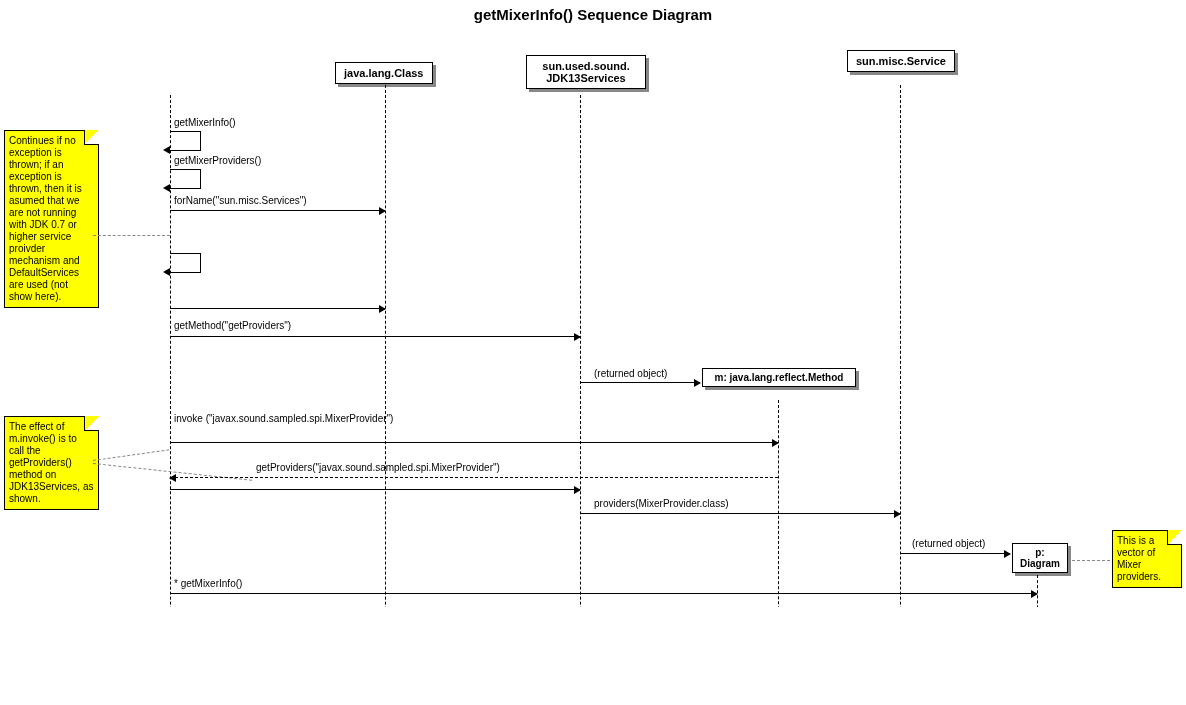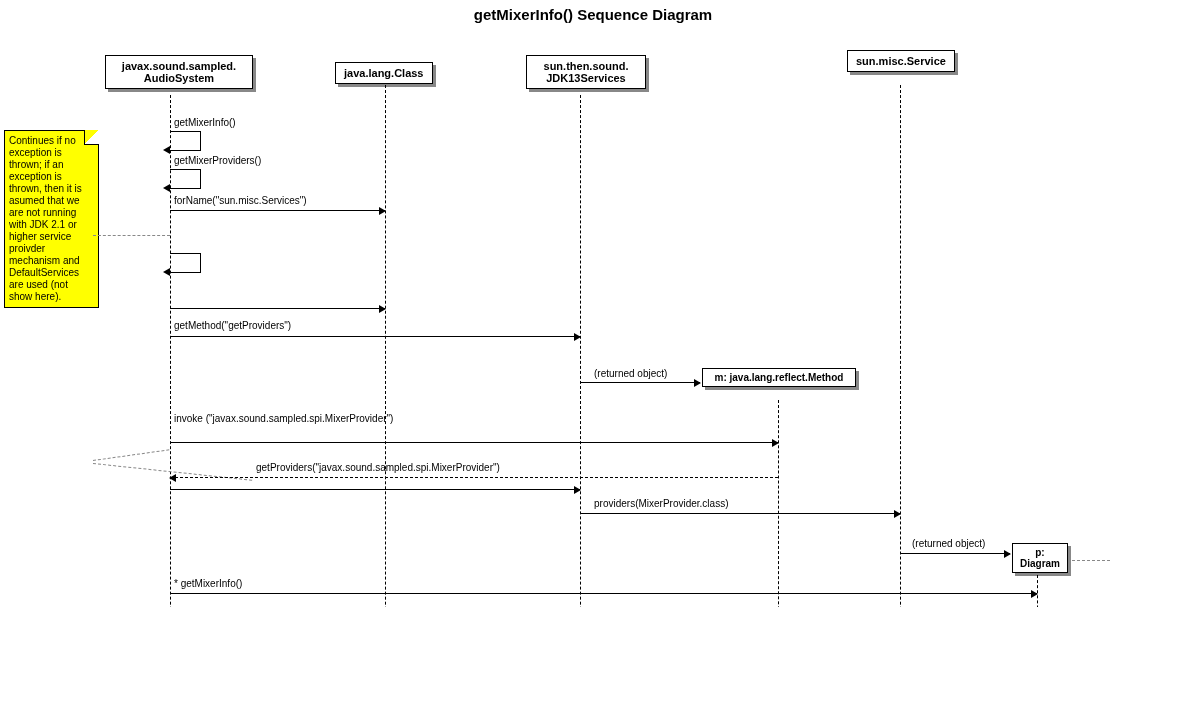--- a/index.html
+++ b/index.html
@@ -25,8 +25,6 @@
 <div class="canvas">
   <div class="title" style="top:6px">getMixerInfo() Sequence Diagram</div>
 
-  <div class="lifeline-head" style="left:105px;top:55px;width:130px">javax.sound.sampled.
-AudioSystem</div>
   <div class="lifeline-head" style="left:335px;top:62px">java.lang.Class</div>
   <div class="lifeline-head" style="left:526px;top:55px;width:102px">sun.then.sound.
 JDK13Services</div>

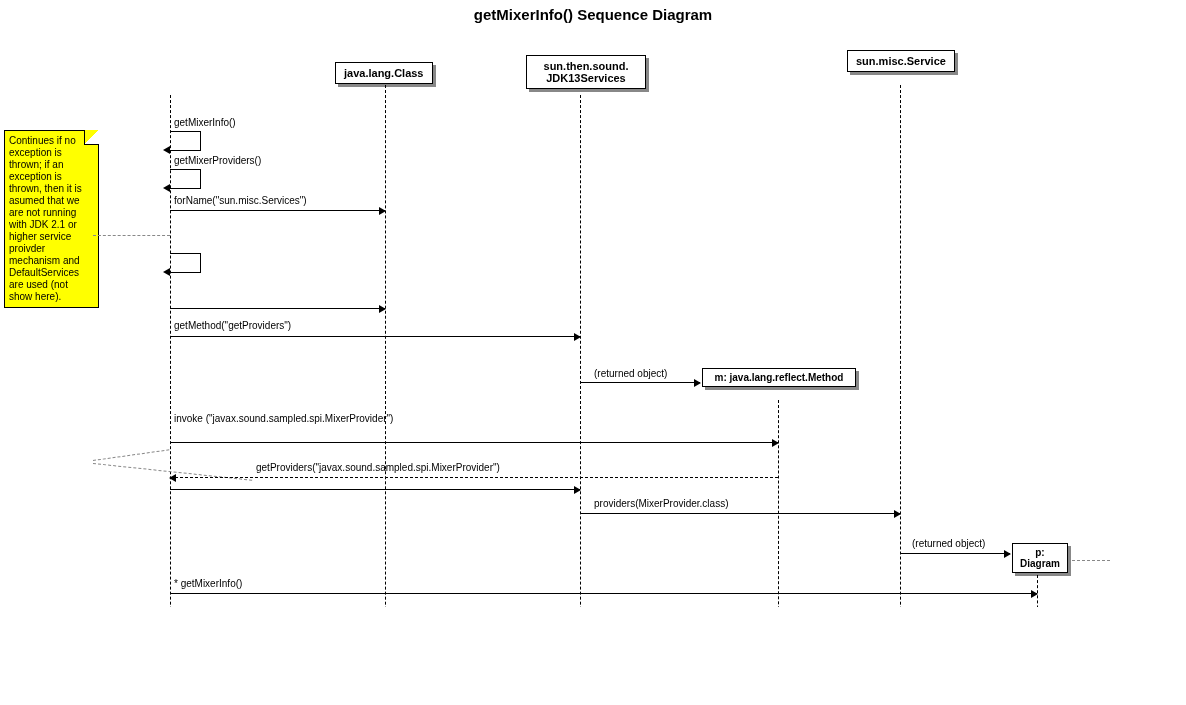--- a/index.html
+++ b/index.html
@@ -26,7 +26,7 @@
   <div class="title" style="top:6px">getMixerInfo() Sequence Diagram</div>
 
   <div class="lifeline-head" style="left:335px;top:62px">java.lang.Class</div>
-  <div class="lifeline-head" style="left:526px;top:55px;width:102px">sun.then.sound.
+  <div class="lifeline-head" style="left:526px;top:55px;width:102px">sun.used.sound.
 JDK13Services</div>
   <div class="lifeline-head" style="left:847px;top:50px">sun.misc.Service</div>
 

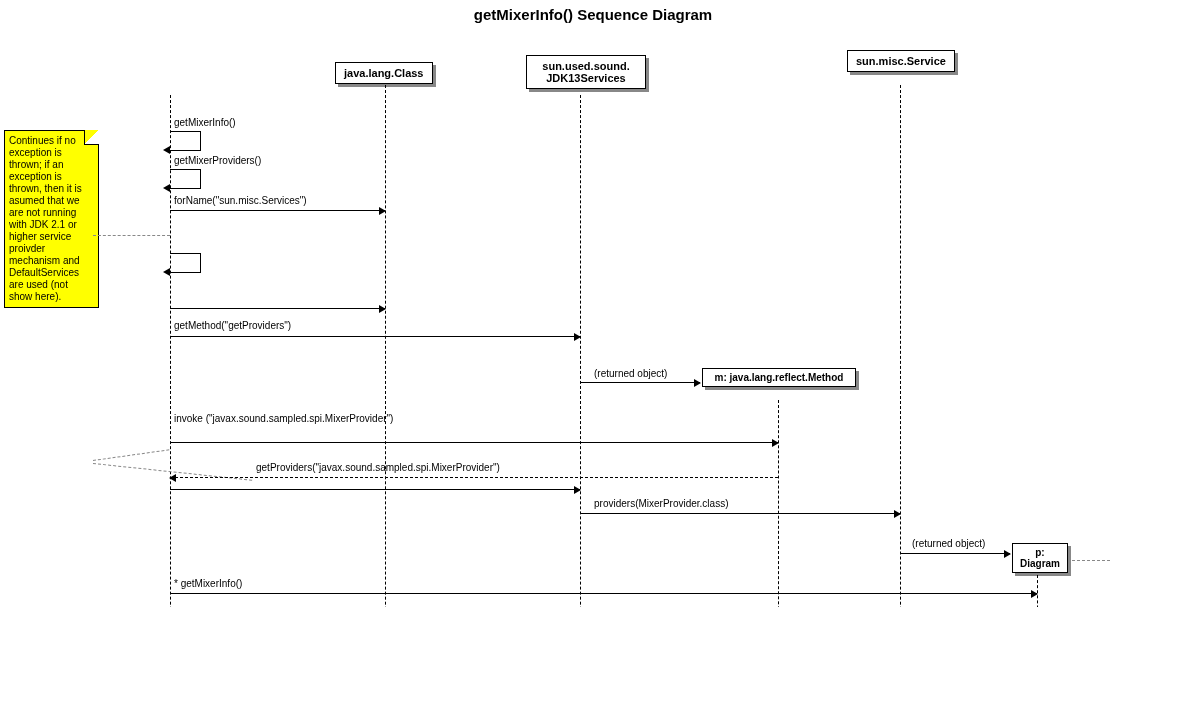--- a/index.html
+++ b/index.html
@@ -35,7 +35,7 @@
   <div class="lifeline" style="left:580px;top:95px;height:610px"></div>
   <div class="lifeline" style="left:900px;top:85px;height:620px"></div>
 
-  <div class="note" style="left:4px;top:130px;width:85px">Continues if no exception is thrown; if an exception is thrown, then it is asumed that we are not running with JDK 2.1 or higher service proivder mechanism and DefaultServices are used (not show here).</div>
+  <div class="note" style="left:4px;top:130px;width:85px">Continues if no exception is thrown; if an exception is thrown, then it is asumed that we are not running with JDK 0.7 or higher service proivder mechanism and DefaultServices are used (not show here).</div>
   <div class="note-link" style="left:93px;top:235px;width:77px"></div>
 
   <div class="note-link" style="left:93px;top:460px;width:77px;transform:rotate(-8deg);transform-origin:left"></div>

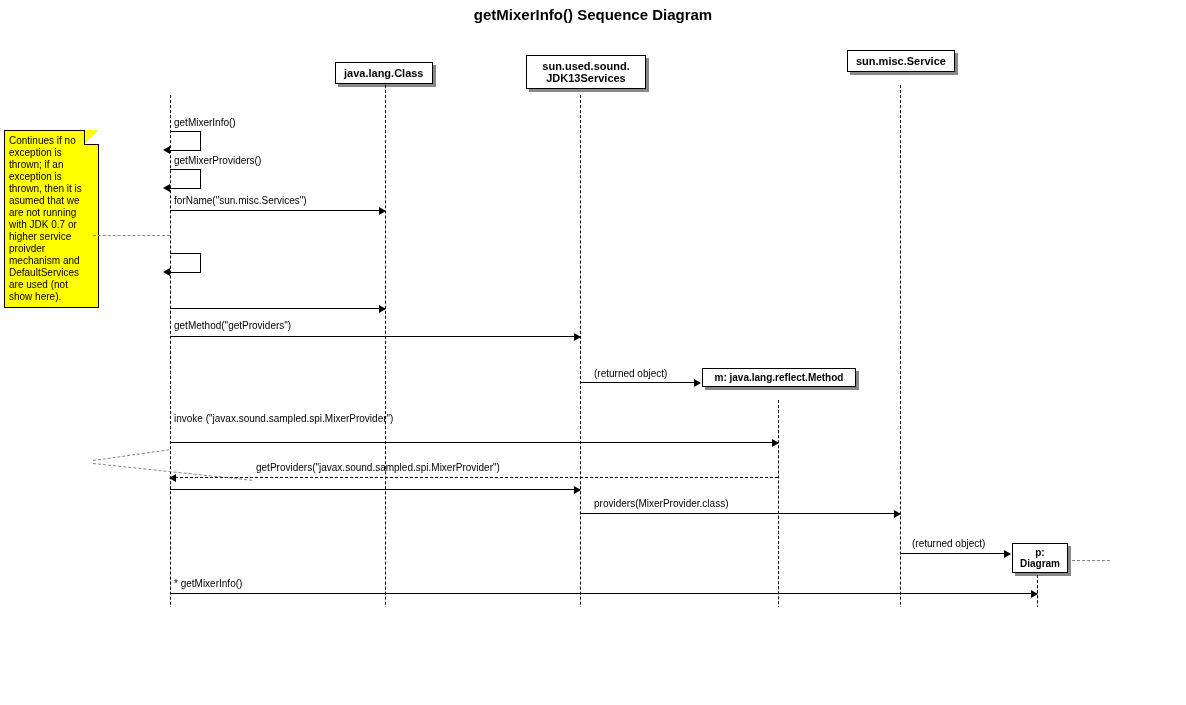--- a/index.html
+++ b/index.html
@@ -38,6 +38,7 @@
   <div class="note" style="left:4px;top:130px;width:85px">Continues if no exception is thrown; if an exception is thrown, then it is asumed that we are not running with JDK 0.7 or higher service proivder mechanism and DefaultServices are used (not show here).</div>
   <div class="note-link" style="left:93px;top:235px;width:77px"></div>
 
+  <div class="note" style="left:4px;top:416px;width:85px">The effect of m.invoke() is to call the getProviders() method on JDK13Services, as shown.</div>
   <div class="note-link" style="left:93px;top:460px;width:77px;transform:rotate(-8deg);transform-origin:left"></div>
   <div class="note-link" style="left:93px;top:463px;width:160px;transform:rotate(6deg);transform-origin:left"></div>
 

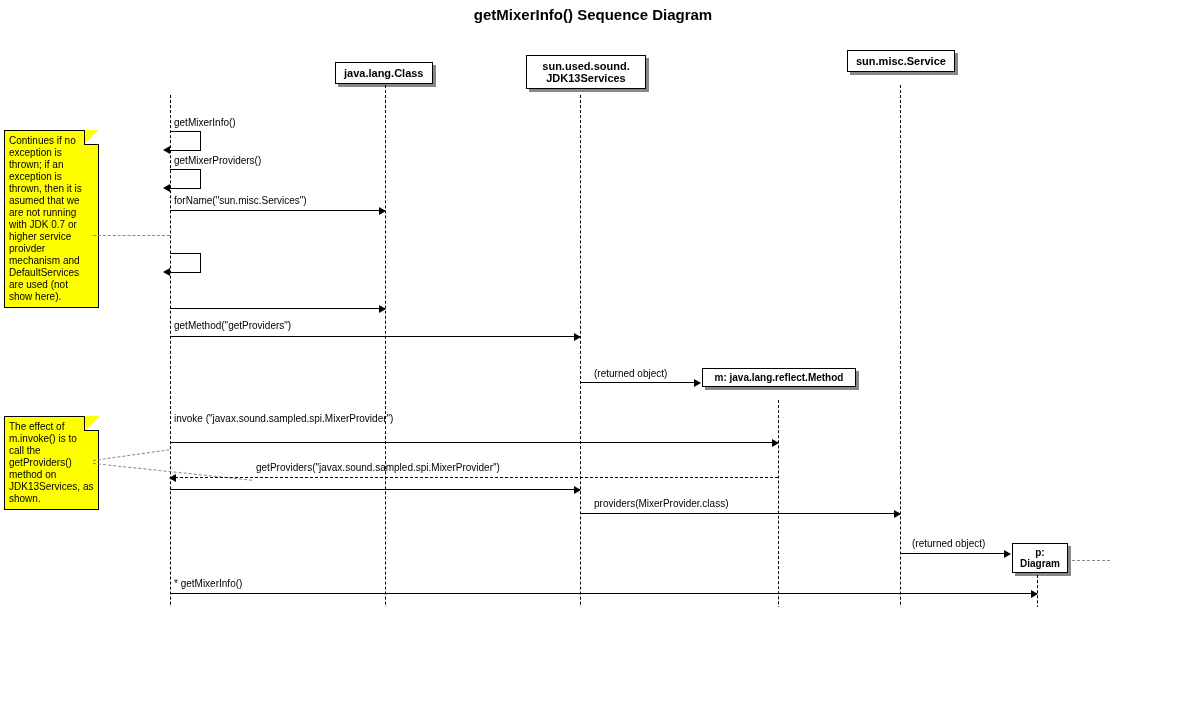--- a/index.html
+++ b/index.html
@@ -42,6 +42,7 @@
   <div class="note-link" style="left:93px;top:460px;width:77px;transform:rotate(-8deg);transform-origin:left"></div>
   <div class="note-link" style="left:93px;top:463px;width:160px;transform:rotate(6deg);transform-origin:left"></div>
 
+  <div class="note" style="left:1112px;top:530px;width:60px">This is a vector of Mixer providers.</div>
   <div class="note-link" style="left:1062px;top:560px;width:48px"></div>
 
   <div class="msg" style="left:174px;top:117px">getMixerInfo()</div>

